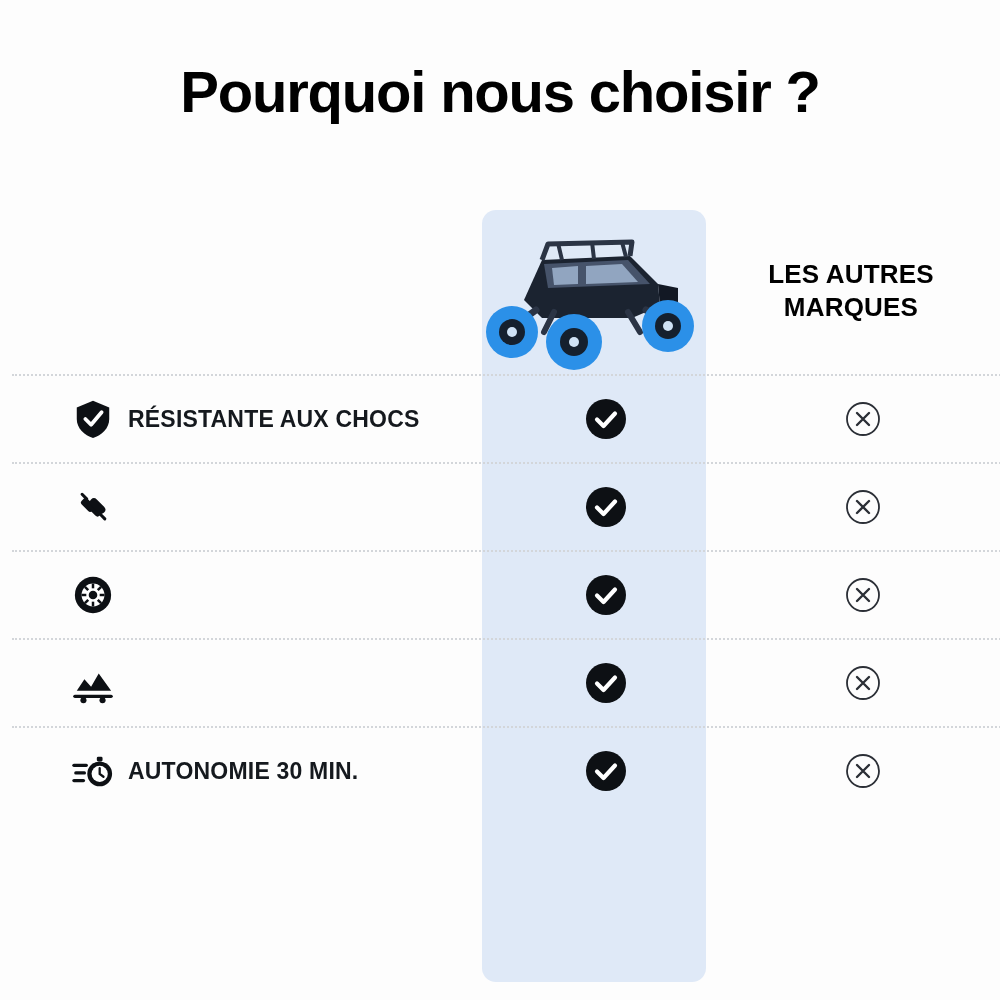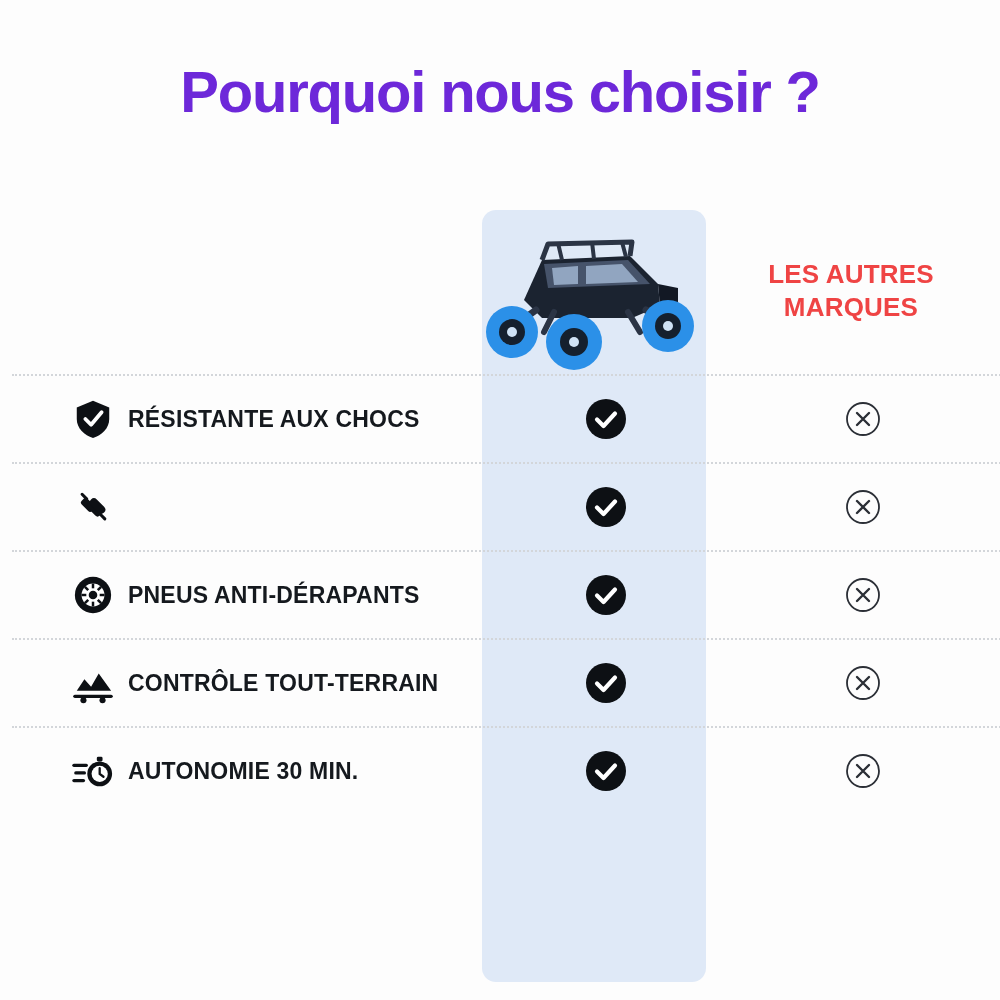--- a/index.html
+++ b/index.html
@@ -30,7 +30,7 @@
     font-size: 58px;
     font-weight: 800;
     letter-spacing: -1.2px;
-    color: #6d28d9;
+    color: #000000;
   }
 
   

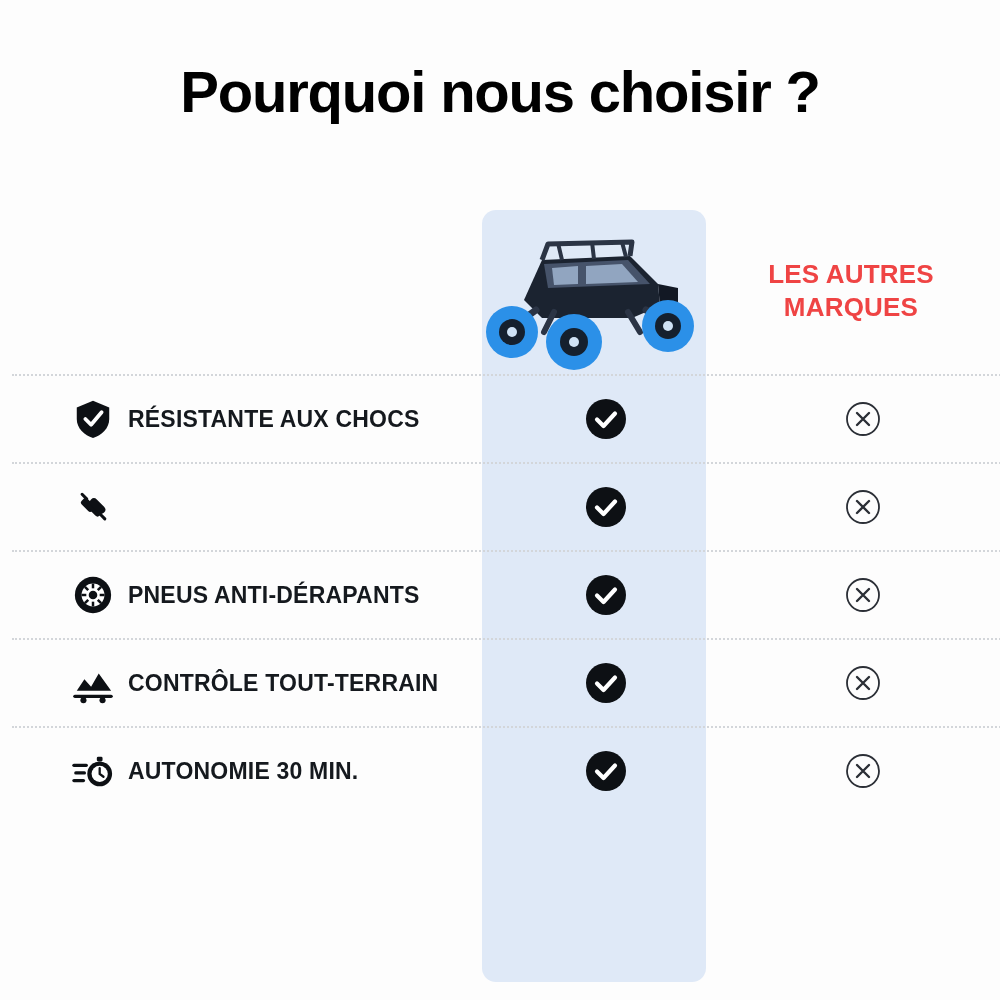--- a/index.html
+++ b/index.html
@@ -63,7 +63,7 @@
     font-size: 26px;
     font-weight: 800;
     line-height: 1.25;
-    color: #ef4444;
+    color: #000000;
     letter-spacing: 0.2px;
   }
 

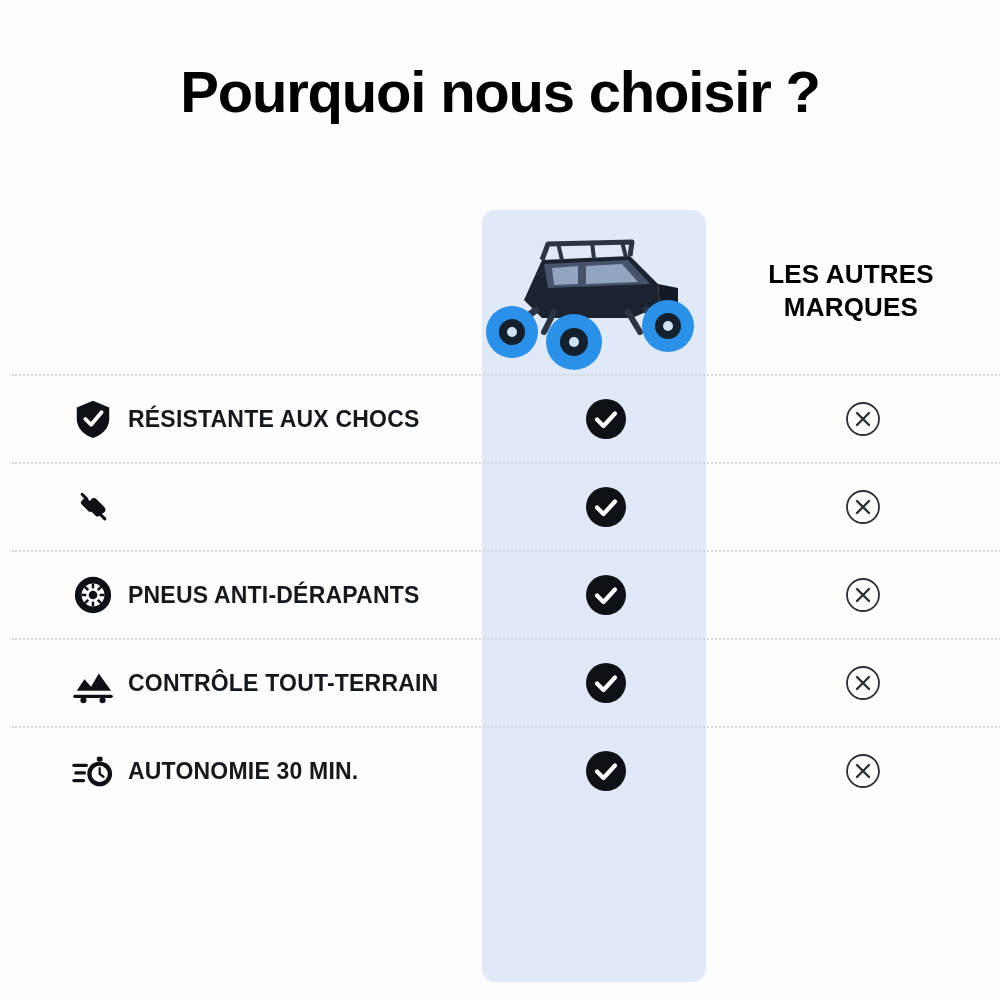--- a/index.html
+++ b/index.html
@@ -249,7 +249,6 @@
             </g>
           </svg>
       </div>
-      <div class="row-label">PNEUS ANTI-DÉRAPANTS</div>
       <div class="cell-ours">
         <svg class="mark-check" viewBox="0 0 40 40">
             <circle cx="20" cy="20" r="20" fill="#0d1014"></circle>

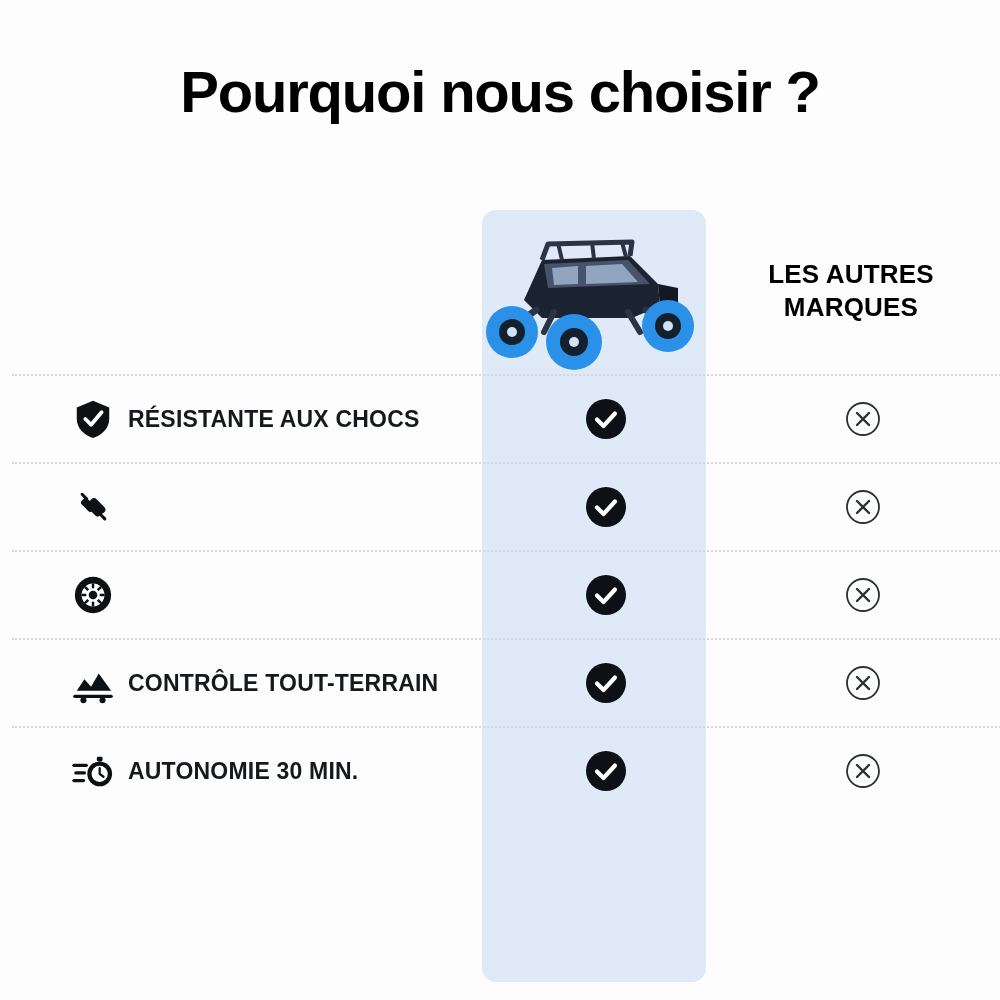--- a/index.html
+++ b/index.html
@@ -275,7 +275,6 @@
             <circle cx="33" cy="40" r="3.2" fill="#0d1014"></circle>
           </svg>
       </div>
-      <div class="row-label">CONTRÔLE TOUT-TERRAIN</div>
       <div class="cell-ours">
         <svg class="mark-check" viewBox="0 0 40 40">
             <circle cx="20" cy="20" r="20" fill="#0d1014"></circle>

